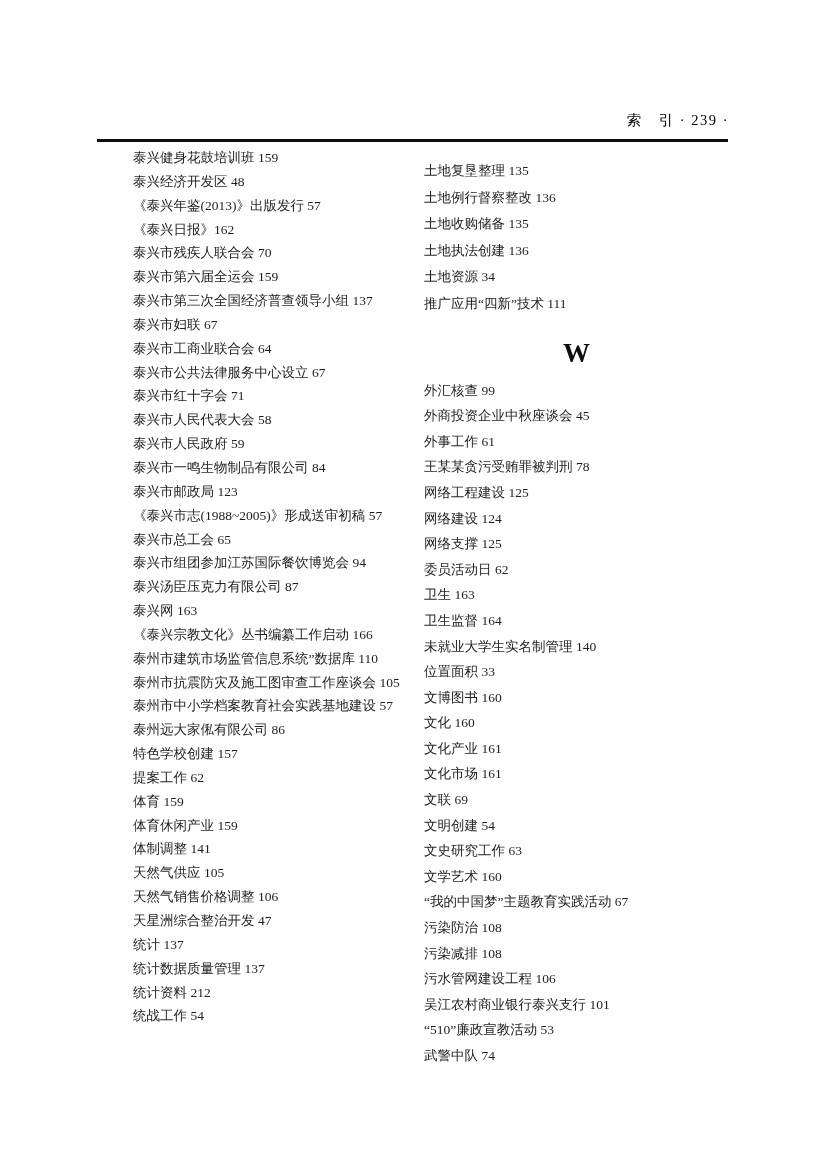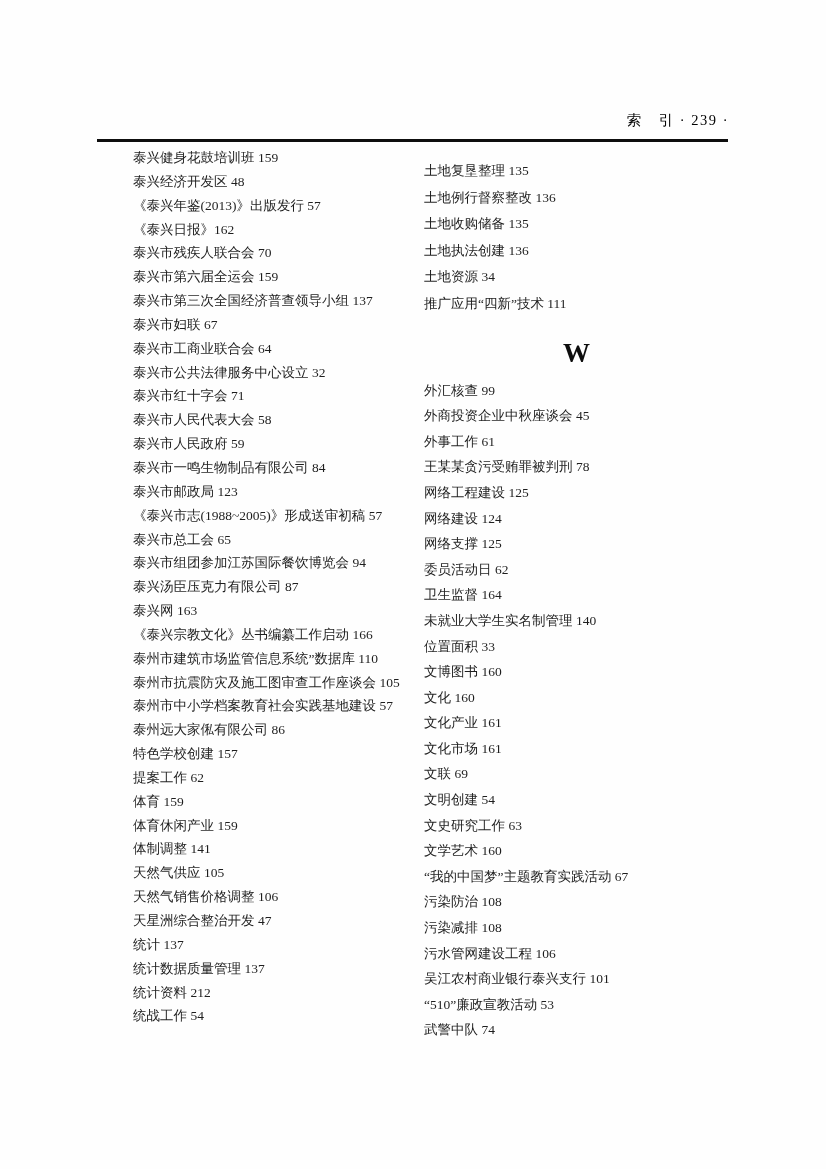--- a/index.html
+++ b/index.html
@@ -91,7 +91,7 @@
       <div class="entry">泰兴市第三次全国经济普查领导小组 137</div>
       <div class="entry">泰兴市妇联 67</div>
       <div class="entry">泰兴市工商业联合会 64</div>
-      <div class="entry">泰兴市公共法律服务中心设立 32</div>
+      <div class="entry">泰兴市公共法律服务中心设立 67</div>
       <div class="entry">泰兴市红十字会 71</div>
       <div class="entry">泰兴市人民代表大会 58</div>
       <div class="entry">泰兴市人民政府 59</div>

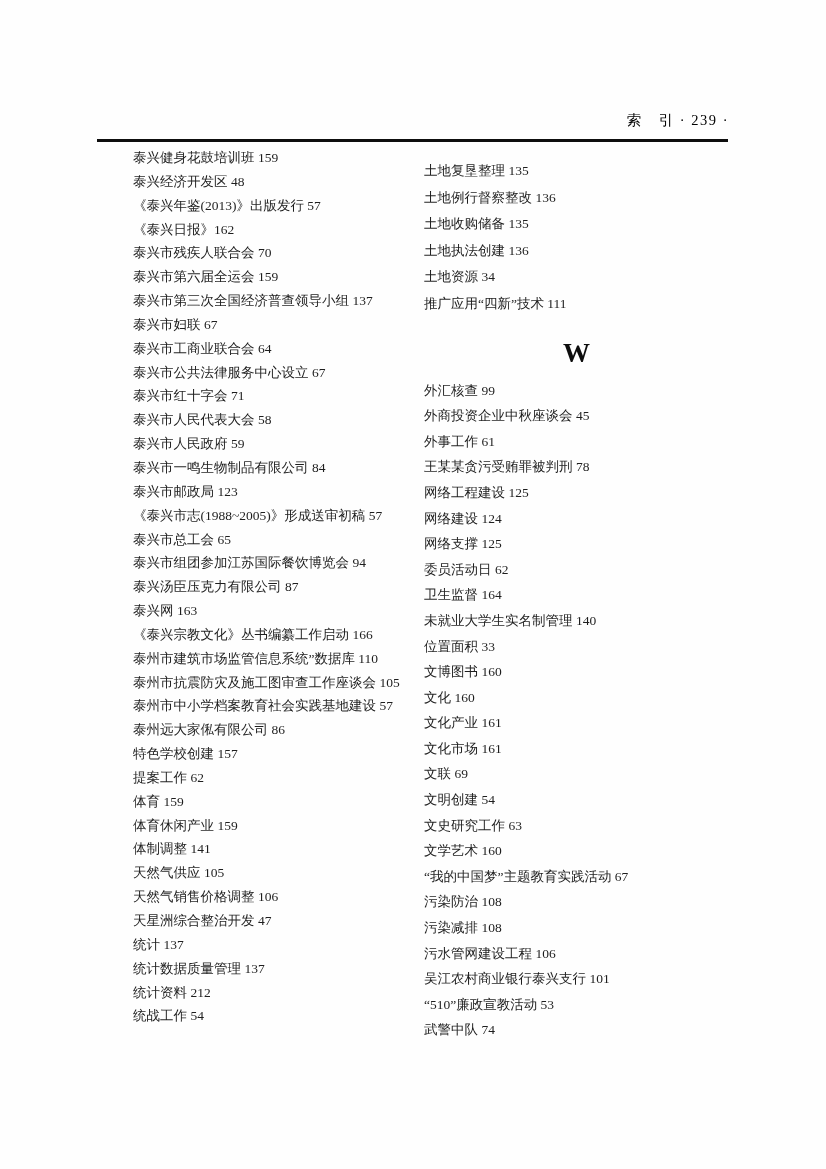--- a/index.html
+++ b/index.html
@@ -140,6 +140,7 @@
         <div class="entry">网络建设 124</div>
         <div class="entry">网络支撑 125</div>
         <div class="entry">委员活动日 62</div>
+        <div class="entry">卫生 163</div>
         <div class="entry">卫生监督 164</div>
         <div class="entry">未就业大学生实名制管理 140</div>
         <div class="entry">位置面积 33</div>

